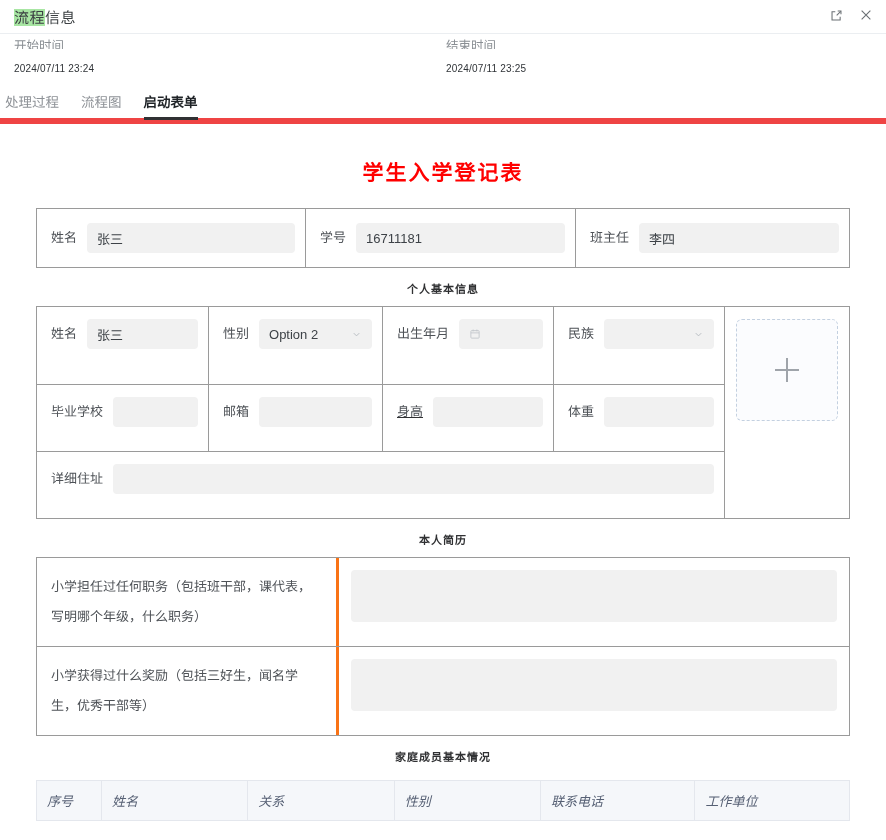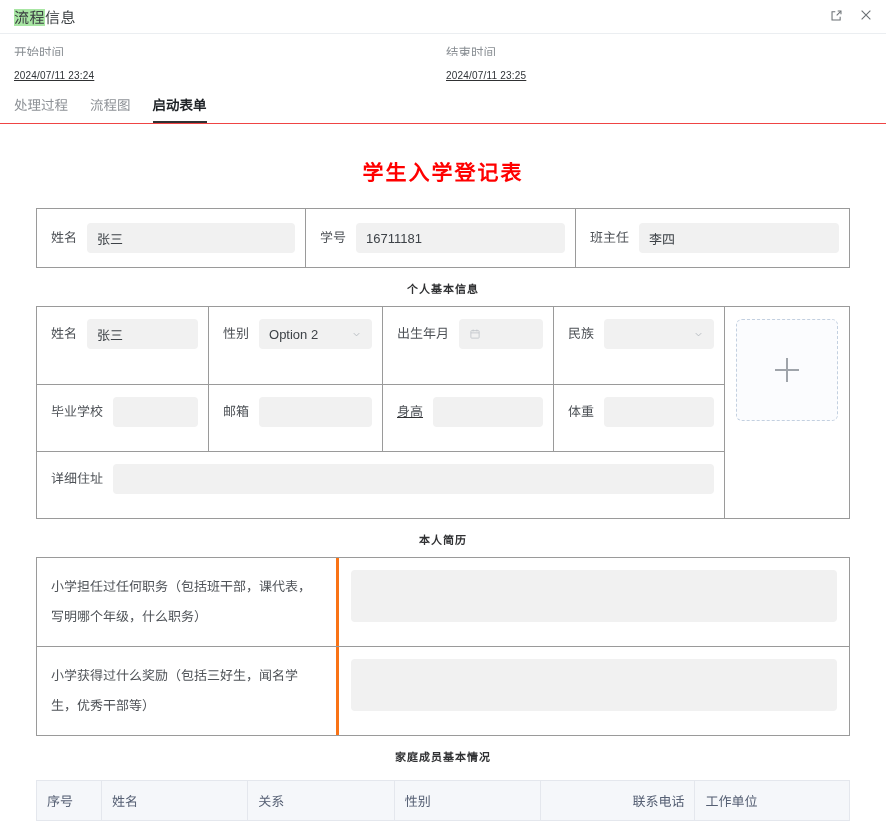--- a/index.html
+++ b/index.html
@@ -70,8 +70,7 @@
   }
   .meta-col {
     position: absolute;
-    top: 16px;
-    text-decoration: underline;
+    top: 9px;
   }
   .meta-col.left  { left: 14px; }
   .meta-col.right { left: 446px; }

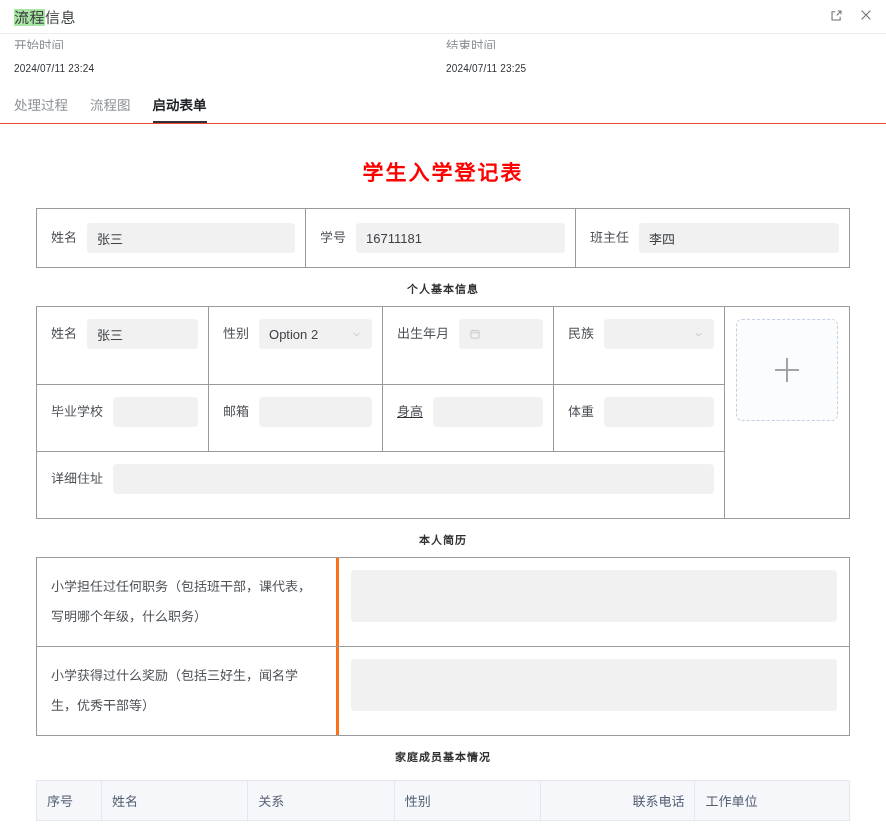--- a/index.html
+++ b/index.html
@@ -93,11 +93,11 @@
   .tabs {
     position: relative;
     height: 32px;
-    padding: 0 14px;
-    border-bottom: 1px solid #ef4444;
-    box-sizing: border-box;
-    display: flex;
-    align-items: flex-end;
+    padding: 0 5px;
+    border-bottom: 6px solid #ef4444;
+    box-sizing: border-box;
+    display: flex;
+    align-items: center;
     gap: 22px;
   }
   .tab {

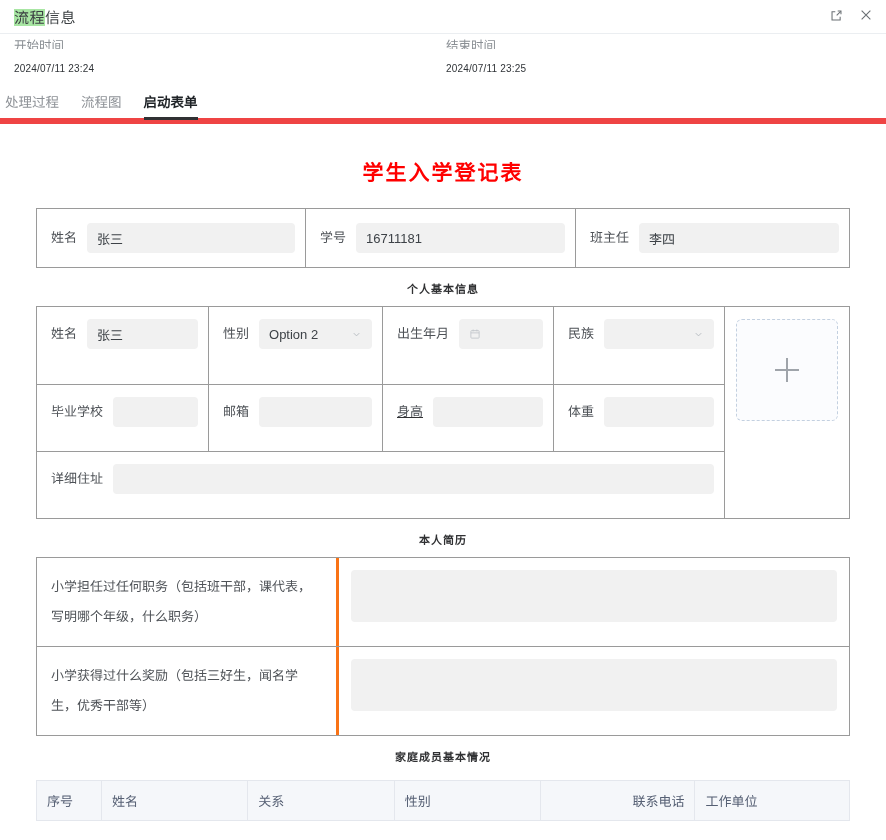--- a/index.html
+++ b/index.html
@@ -267,7 +267,7 @@
     white-space: nowrap;
     overflow: hidden;
   }
-  .fam-wrap { margin-top: 16px; }
+  .fam-wrap { margin-top: 16px; font-style: italic; }
 </style>
 </head>
 <body>

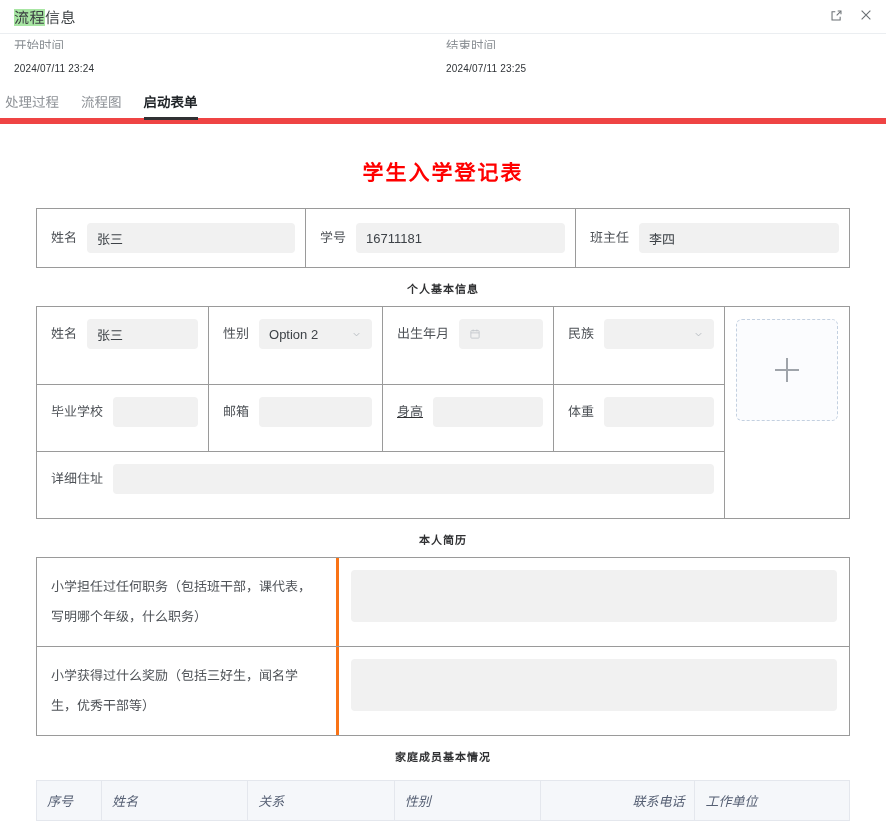--- a/index.html
+++ b/index.html
@@ -438,7 +438,7 @@
             <th style="width:18%;">姓名</th>
             <th style="width:18%;">关系</th>
             <th style="width:18%;">性别</th>
-            <th style="width:19%;text-align:right;">联系电话</th>
+            <th style="width:19%;">联系电话</th>
             <th style="width:19%;">工作单位</th>
           </tr>
         </thead>

